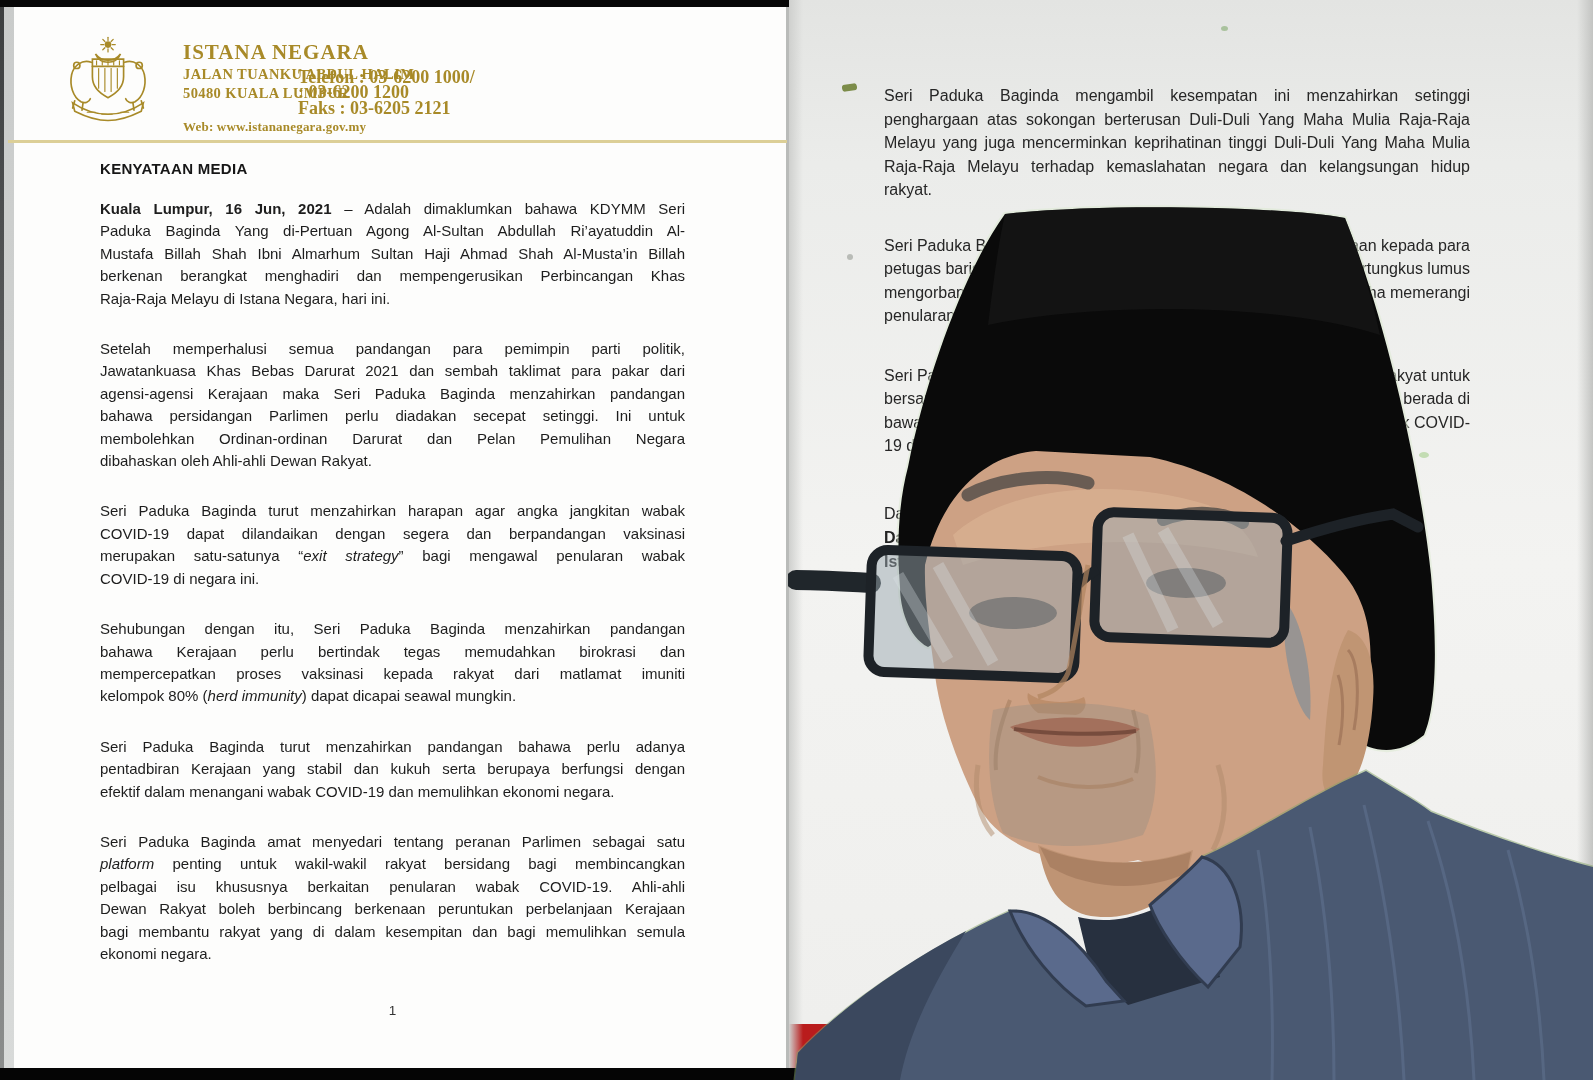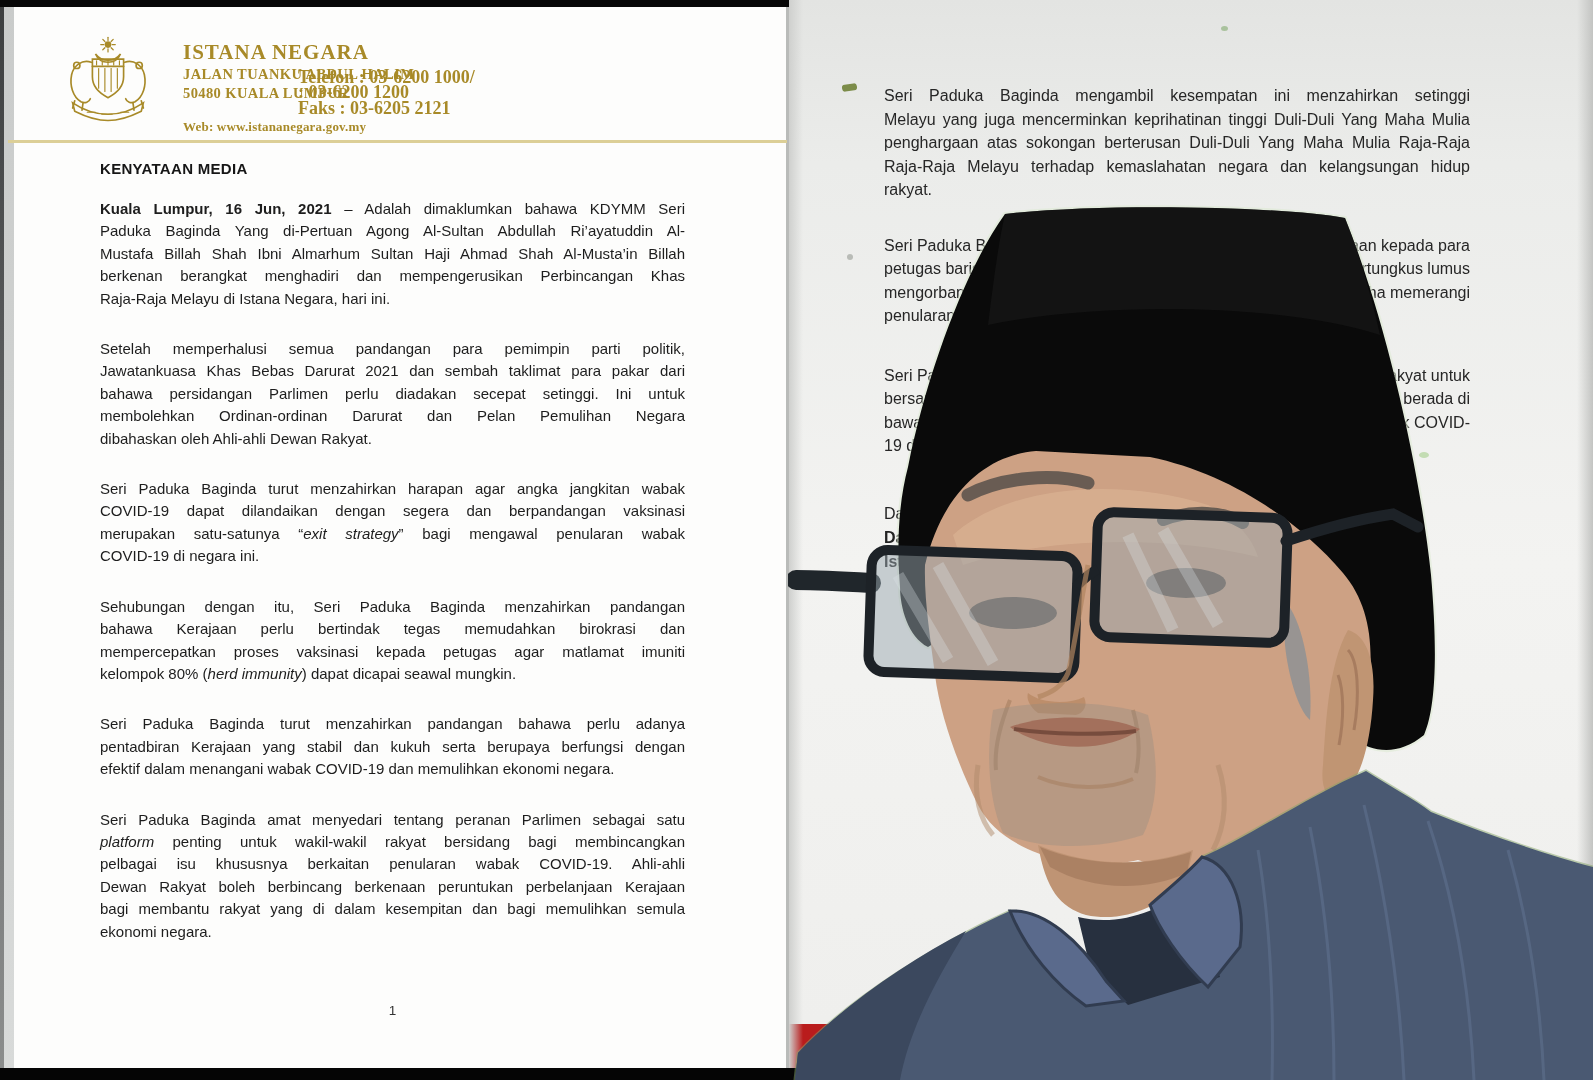--- a/index.html
+++ b/index.html
@@ -207,8 +207,8 @@
     <div class="body2">
       <div id="p2-para1">
           <div class="line2">Seri Paduka Baginda mengambil kesempatan ini menzahirkan setinggi</div>
+          <div class="line2">penghargaan atas sokongan berterusan Duli-Duli Yang Maha Mulia Raja-Raja</div>
           <div class="line2">Melayu yang juga mencerminkan keprihatinan tinggi Duli-Duli Yang Maha Mulia</div>
-          <div class="line2">penghargaan atas sokongan berterusan Duli-Duli Yang Maha Mulia Raja-Raja</div>
           <div class="line2">Raja-Raja Melayu terhadap kemaslahatan negara dan kelangsungan hidup</div>
           <div class="line2 last">rakyat.</div>
         </div>

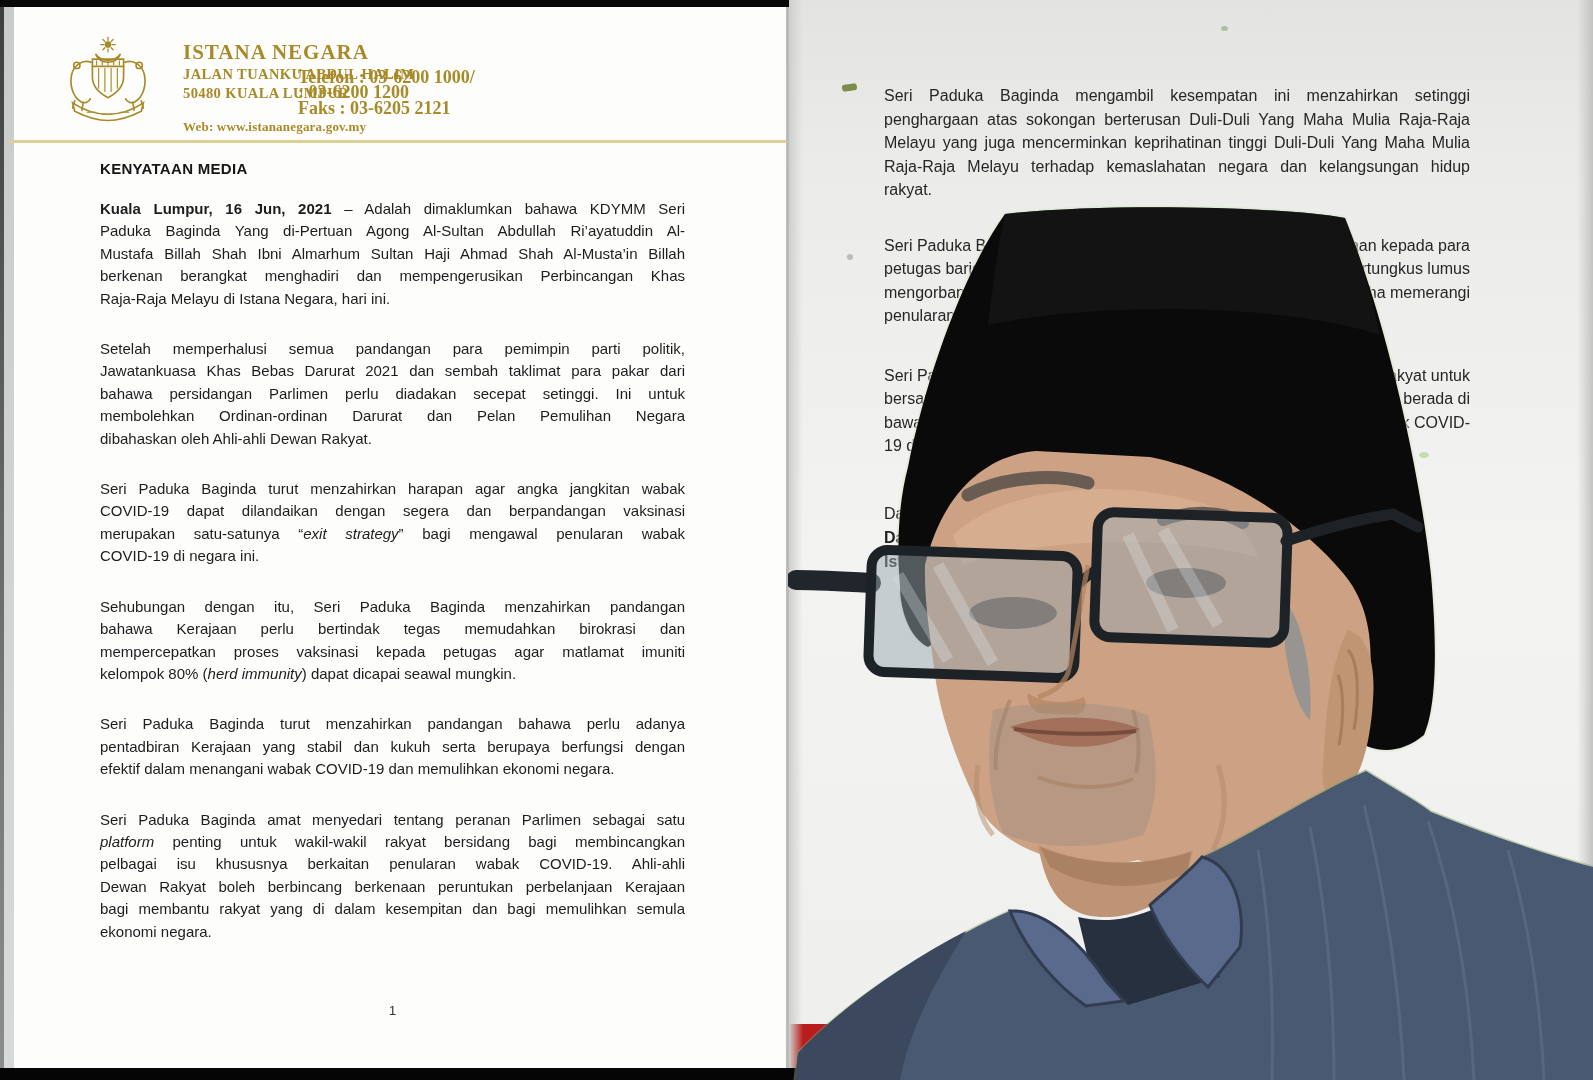--- a/index.html
+++ b/index.html
@@ -157,6 +157,7 @@
         <div class="para">
           <div class="line"><span>Setelah memperhalusi semua pandangan para pemimpin parti politik,</span></div>
           <div class="line"><span>Jawatankuasa Khas Bebas Darurat 2021 dan sembah taklimat para pakar dari</span></div>
+          <div class="line"><span>agensi-agensi Kerajaan maka Seri Paduka Baginda menzahirkan pandangan</span></div>
           <div class="line"><span>bahawa persidangan Parlimen perlu diadakan secepat setinggi. Ini untuk</span></div>
           <div class="line"><span>membolehkan Ordinan-ordinan Darurat dan Pelan Pemulihan Negara</span></div>
           <div class="line last"><span>dibahaskan oleh Ahli-ahli Dewan Rakyat.</span></div>

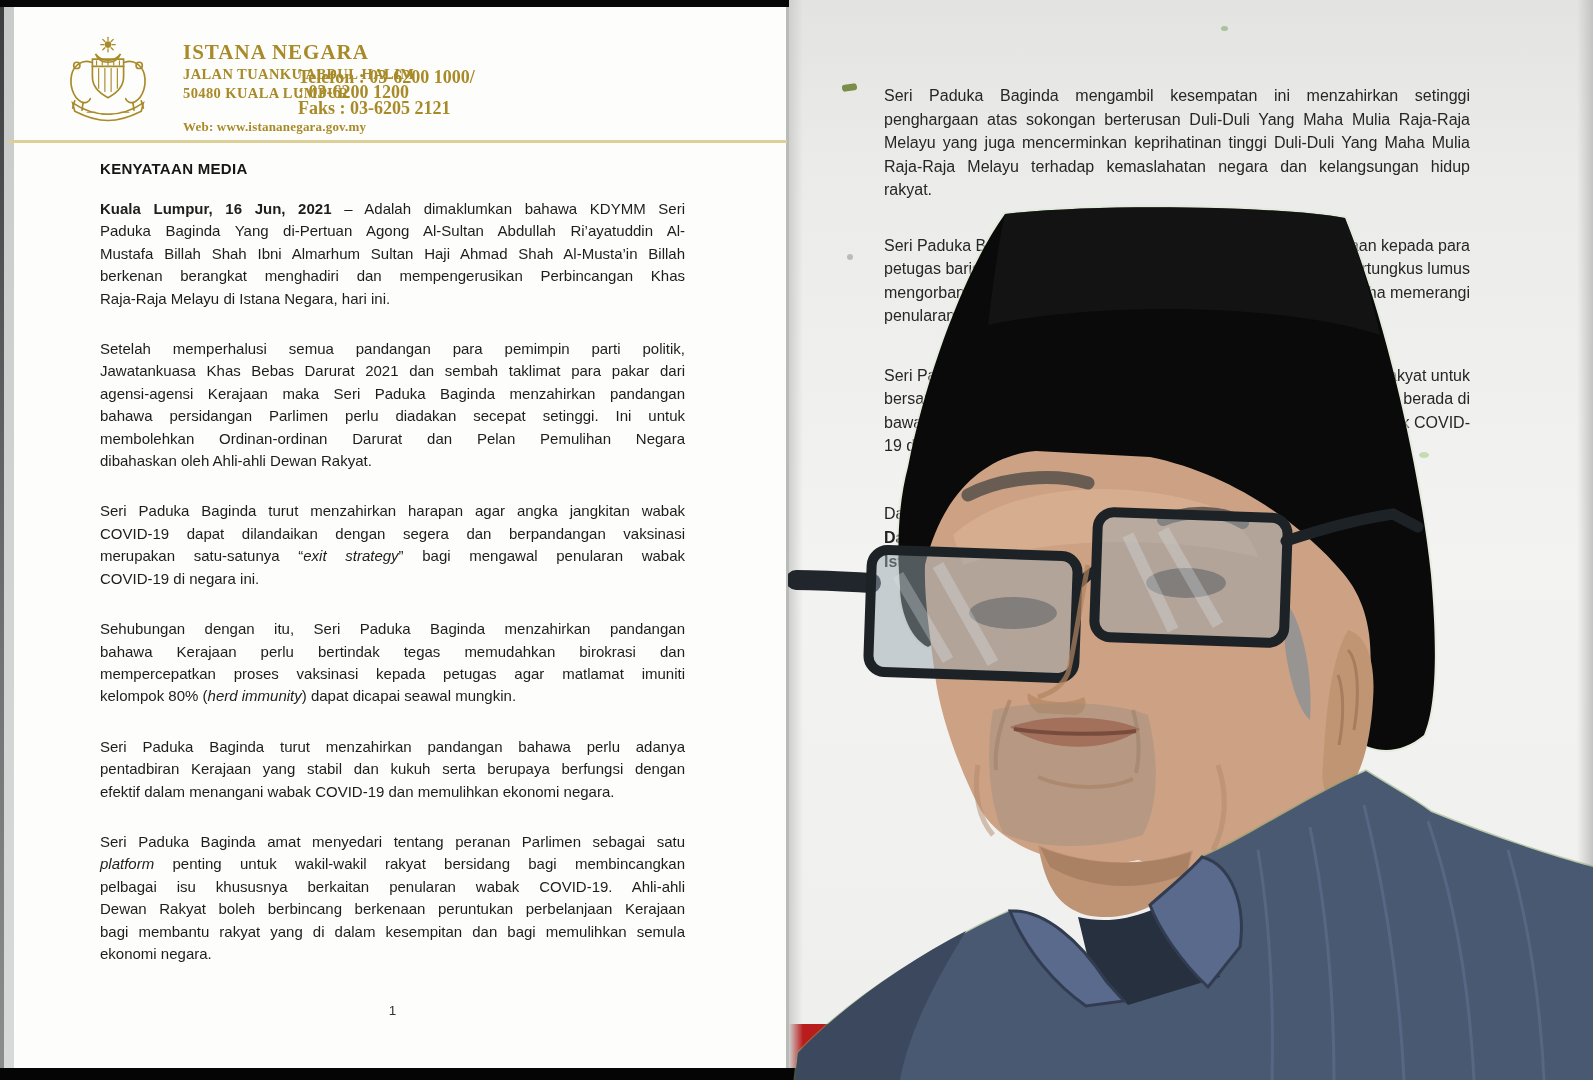--- a/index.html
+++ b/index.html
@@ -171,7 +171,7 @@
         <div class="para">
           <div class="line"><span>Sehubungan dengan itu, Seri Paduka Baginda menzahirkan pandangan</span></div>
           <div class="line"><span>bahawa Kerajaan perlu bertindak tegas memudahkan birokrasi dan</span></div>
-          <div class="line"><span>mempercepatkan proses vaksinasi kepada petugas agar matlamat imuniti</span></div>
+          <div class="line"><span>mempercepatkan proses vaksinasi kepada rakyat dari matlamat imuniti</span></div>
           <div class="line last"><span>kelompok 80% (</span><span class="italic">herd immunity</span><span>) dapat dicapai seawal mungkin.</span></div>
         </div>
         <div class="para">

